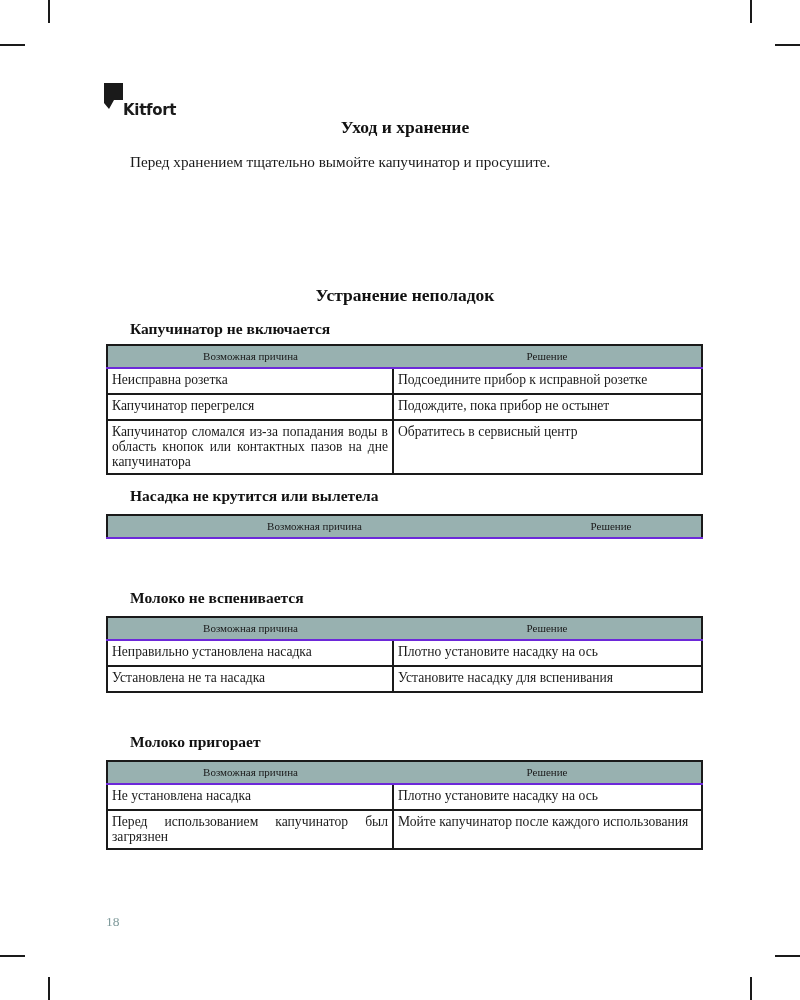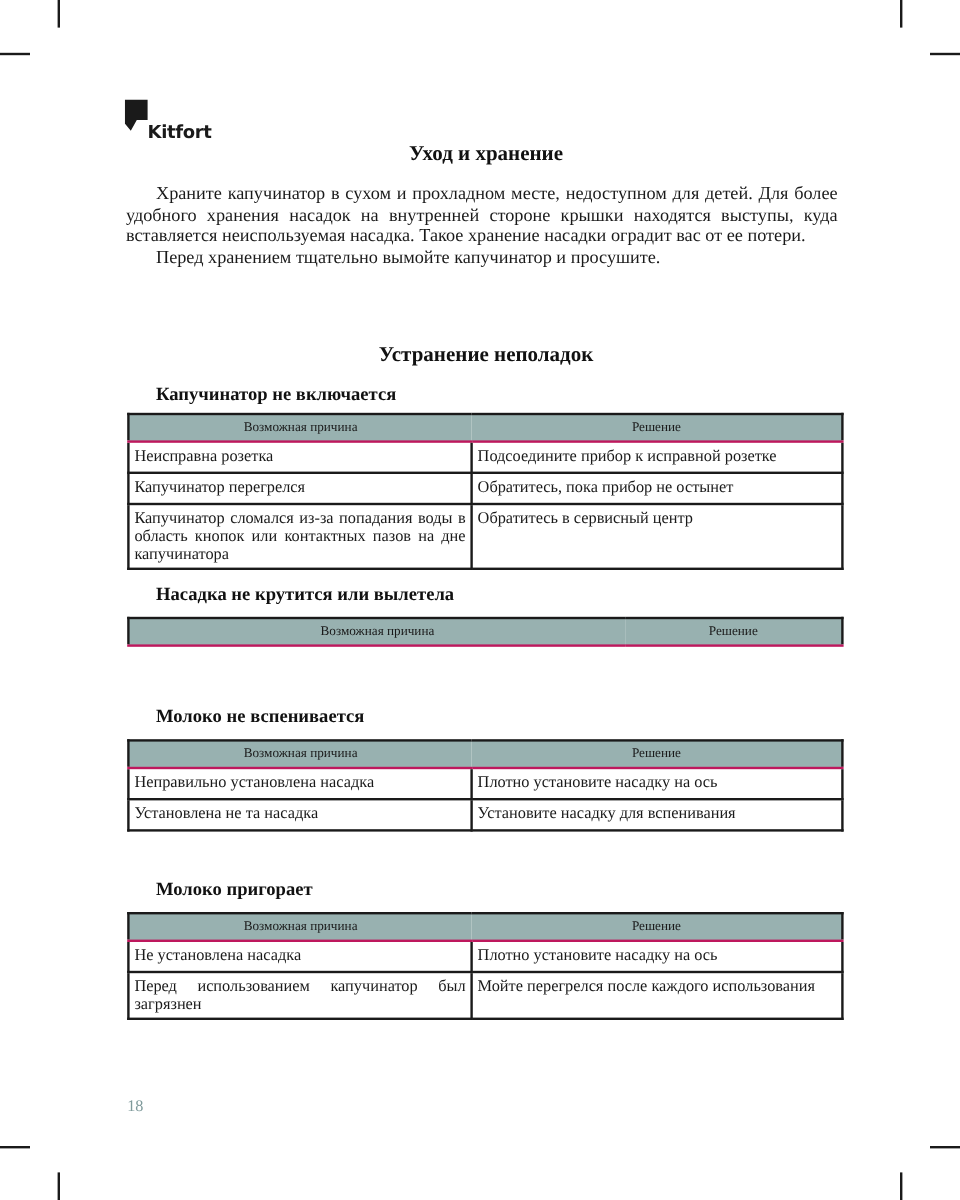--- a/index.html
+++ b/index.html
@@ -79,7 +79,6 @@
 
 <div class="h1" style="top:117px;">Уход и хранение</div>
 <div class="para" style="top:153px;">
-  <p class="indent">Храните капучинатор в сухом и прохладном месте, недоступном для детей. Для более удобного хранения насадок на внутренней стороне крышки находятся выступы, куда вставляется неиспользуемая насадка. Такое хранение насадки оградит вас от ее потери.</p>
   <p class="indent">Перед хранением тщательно вымойте капучинатор и просушите.</p>
 </div>
 

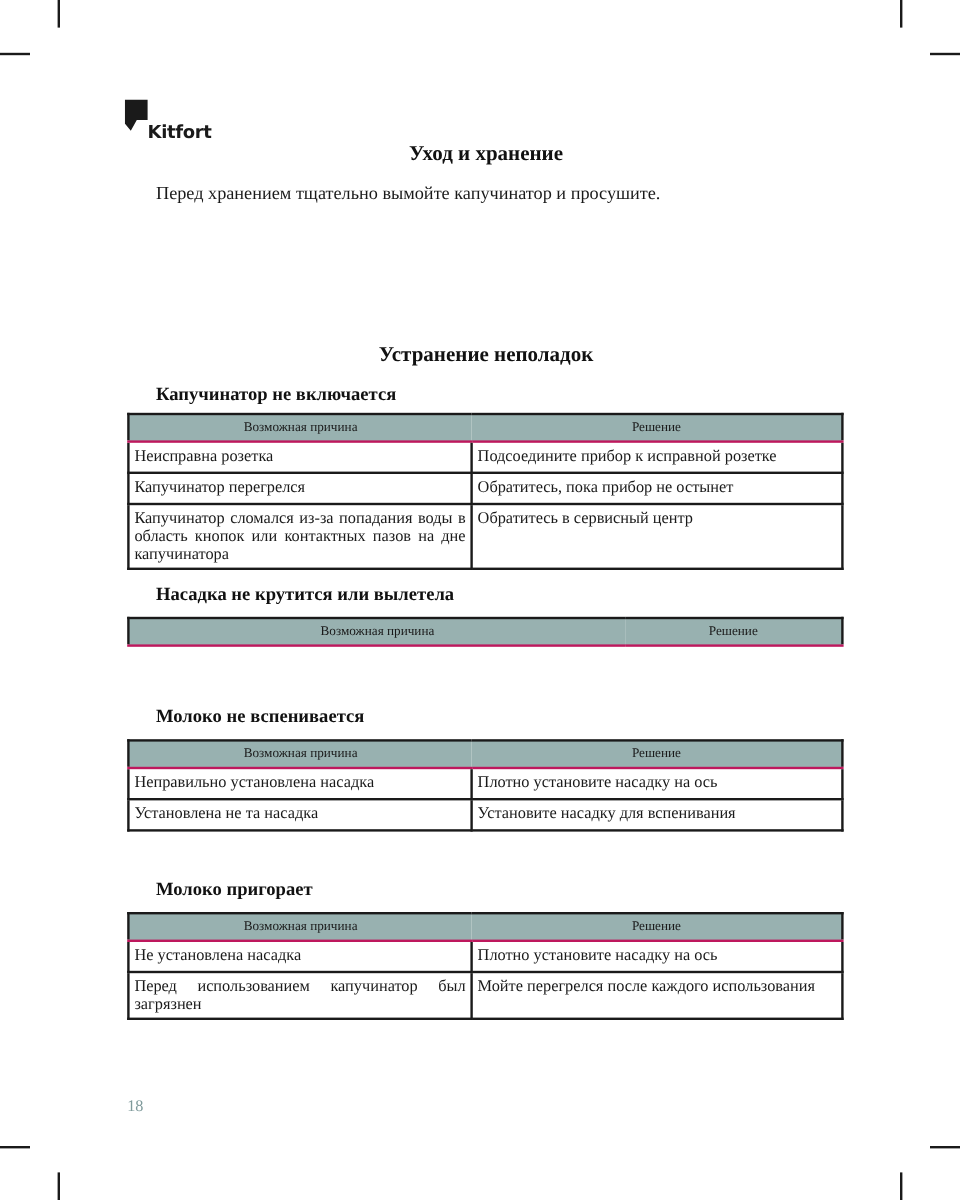--- a/index.html
+++ b/index.html
@@ -43,7 +43,7 @@
   }
   table.tbl th {
     background: #98b1b0; font-weight: normal; font-size: 11px;
-    height: 21px; padding: 0; border-bottom: 2px solid #be185d;
+    height: 21px; padding: 0; border-bottom: 2px solid #6d28d9;
     text-align: center;
   }
   table.tbl td {

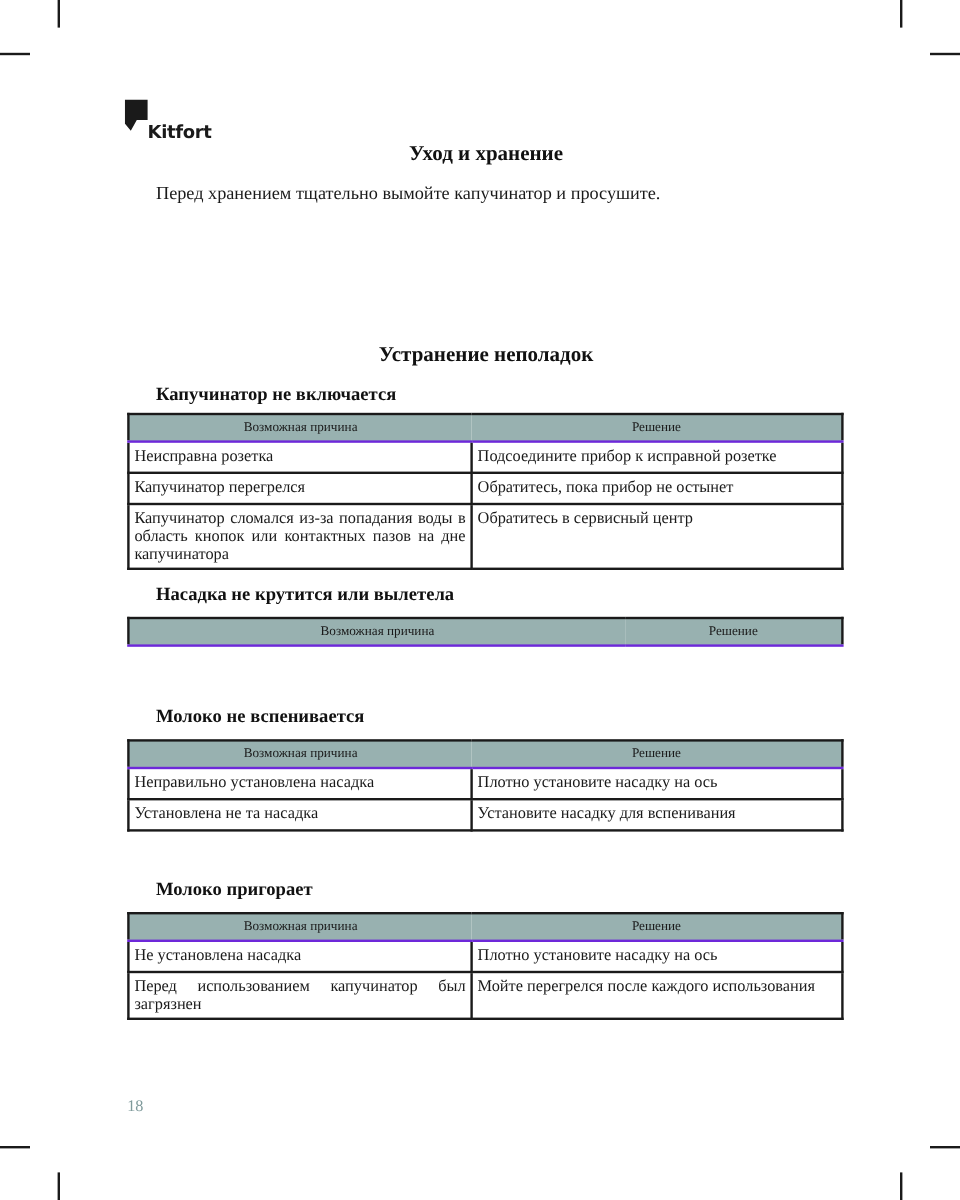--- a/index.html
+++ b/index.html
@@ -97,7 +97,7 @@
   </tr>
   <tr class="single">
     <td class="c1">Капучинатор перегрелся</td>
-    <td>Обратитесь, пока прибор не остынет</td>
+    <td>Подождите, пока прибор не остынет</td>
   </tr>
   <tr>
     <td class="c1">Капучинатор сломался из-за попадания воды в область кнопок или контактных пазов на дне капучинатора</td>

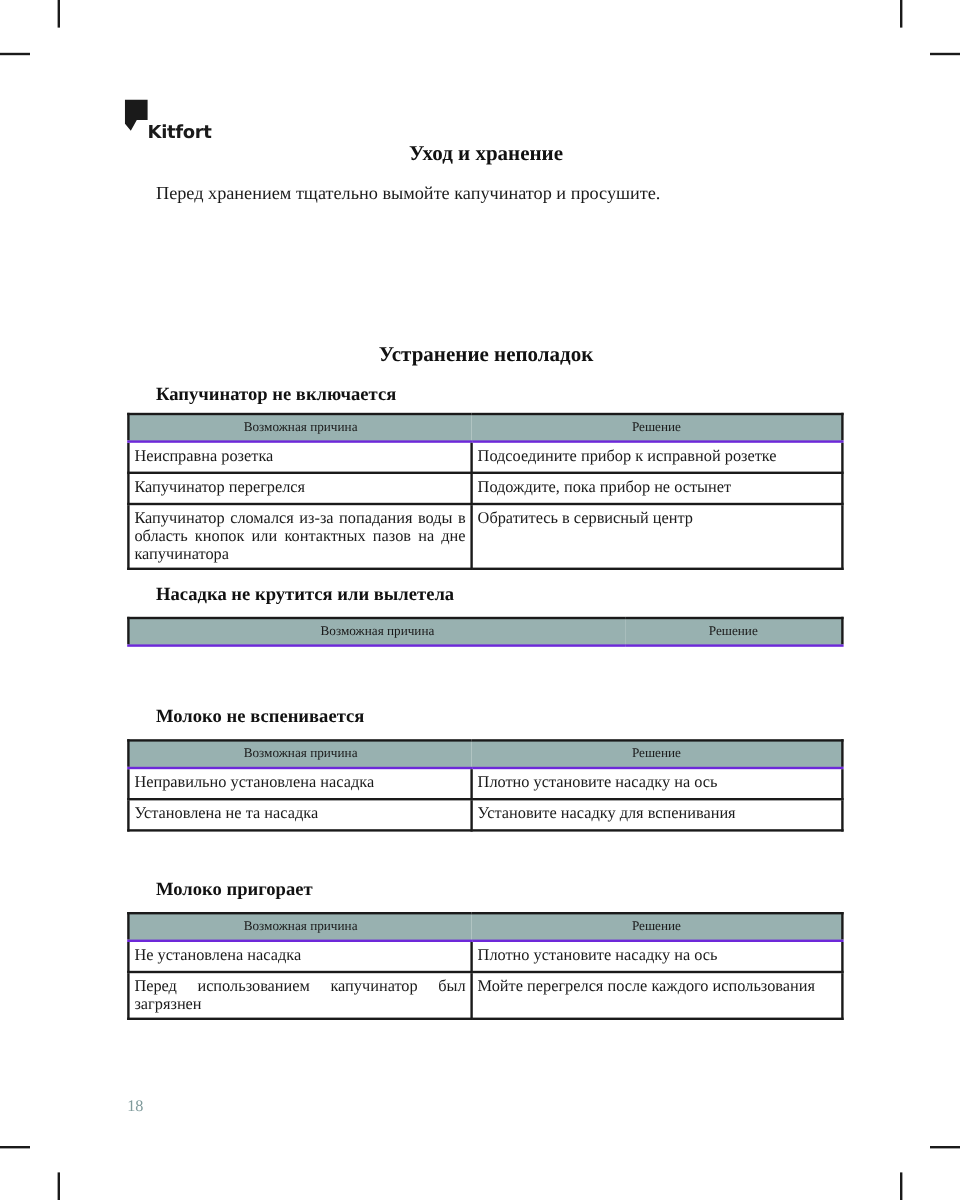--- a/index.html
+++ b/index.html
@@ -147,7 +147,7 @@
   </tr>
   <tr>
     <td class="c1">Перед использованием капучинатор был загрязнен</td>
-    <td>Мойте перегрелся после каждого использования</td>
+    <td>Мойте капучинатор после каждого использования</td>
   </tr>
 </tbody>
   </table>

